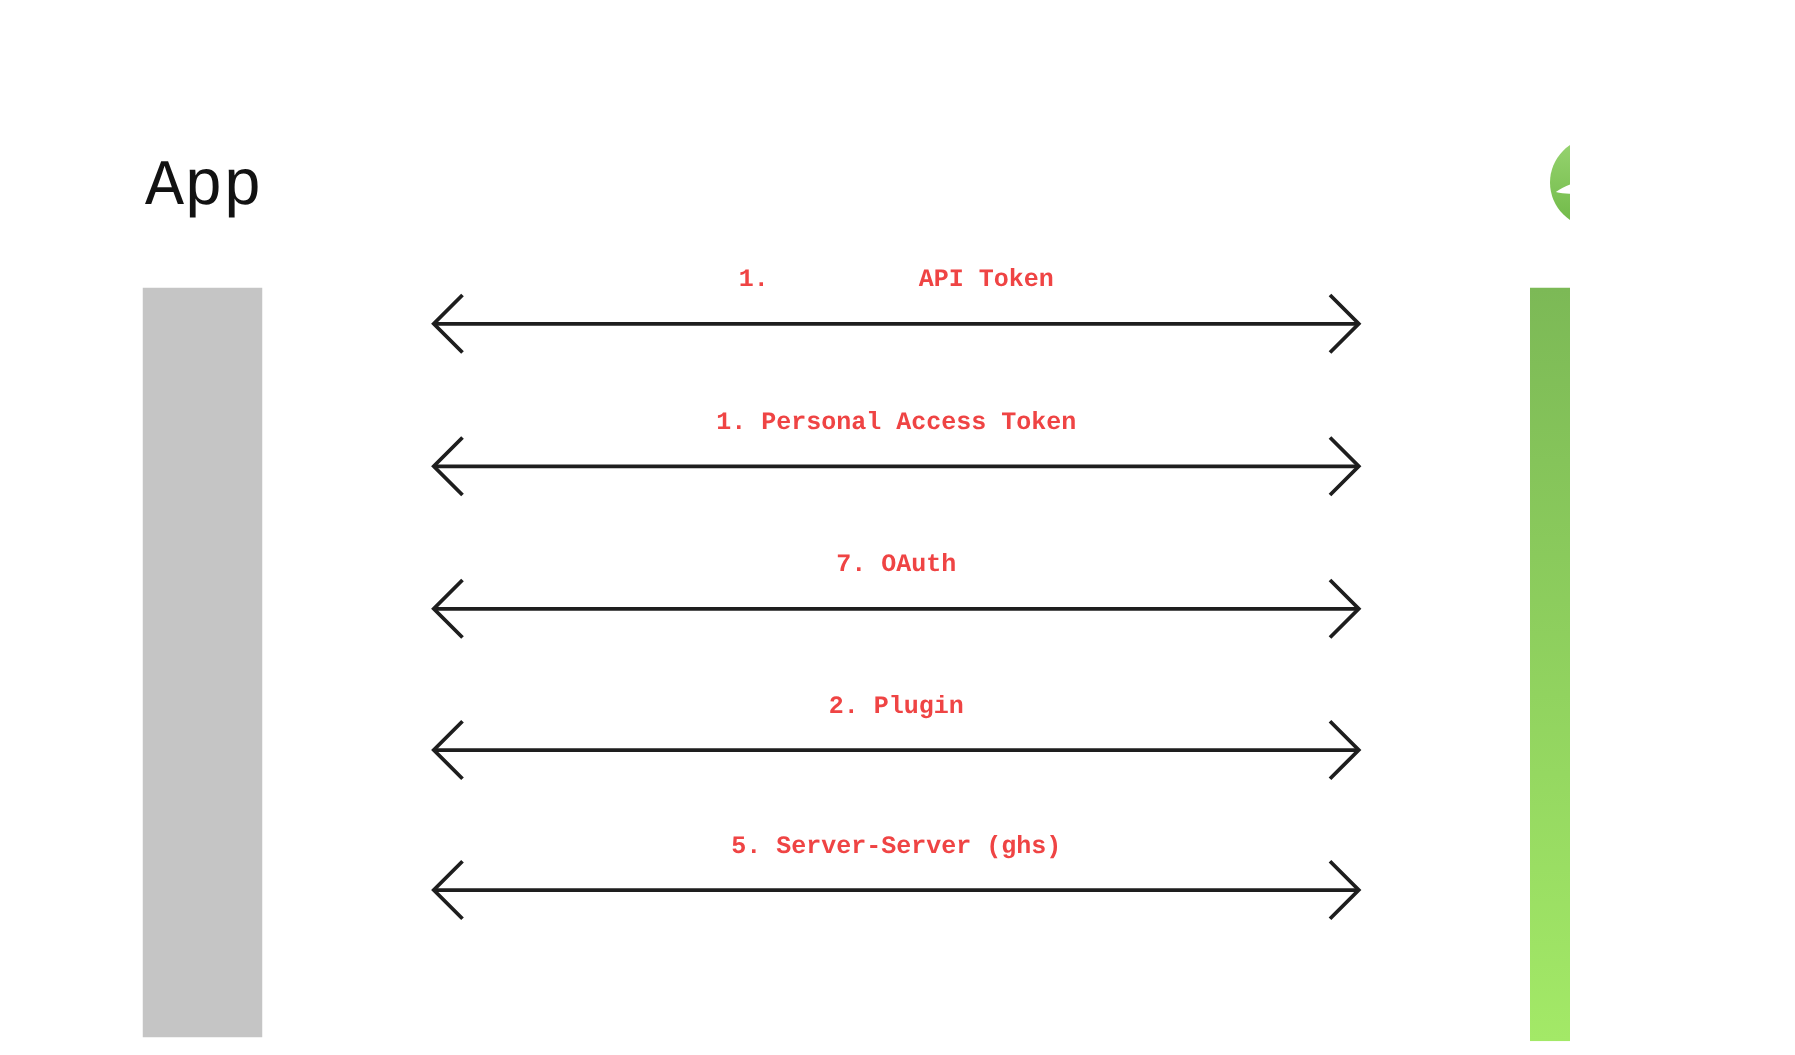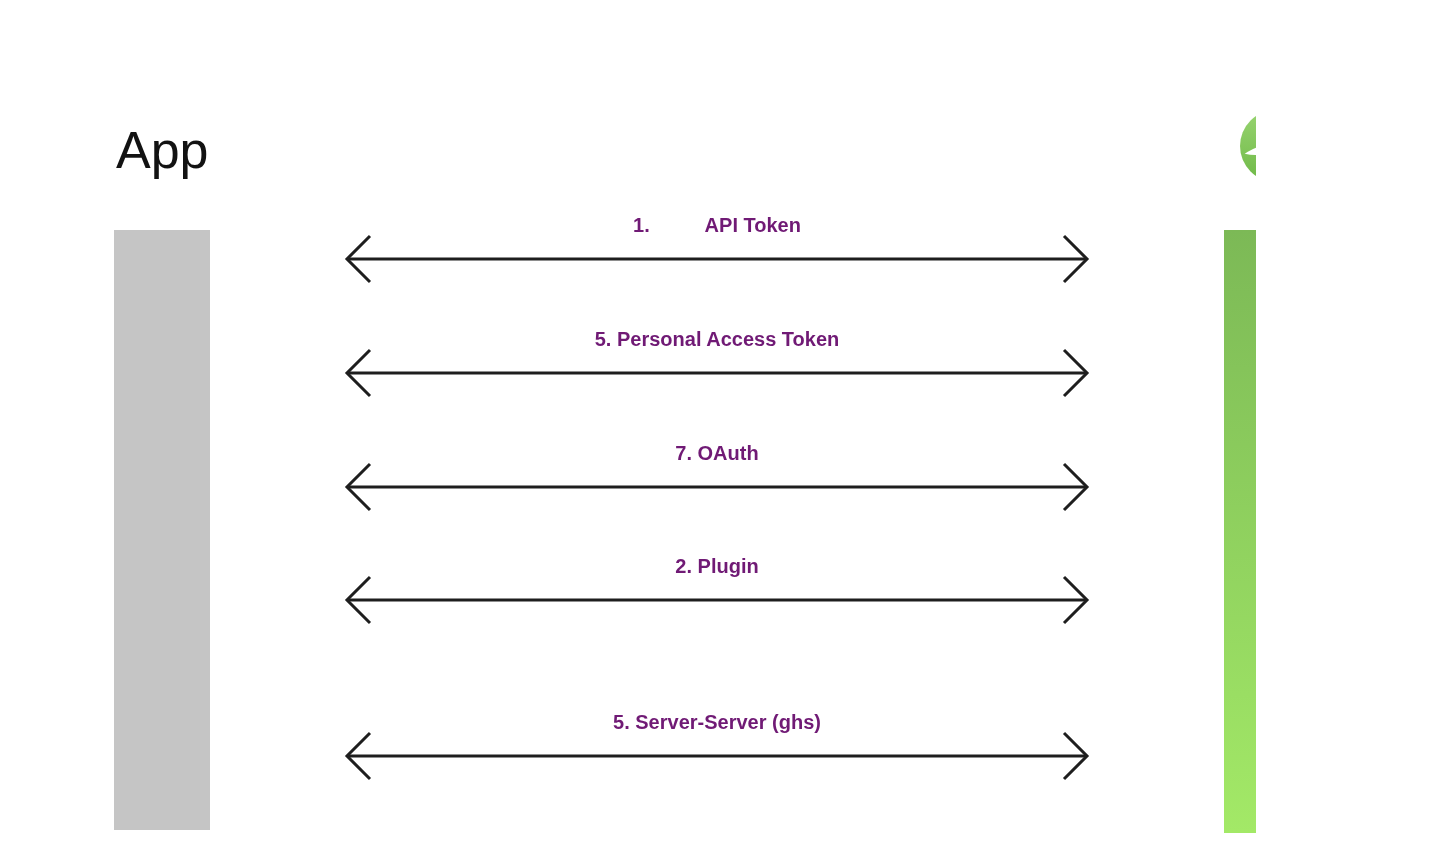--- a/index.html
+++ b/index.html
@@ -9,7 +9,7 @@
     height: 844px;
     background: #ffffff;
     overflow: hidden;
-    font-family: Liberation Sans, sans-serif;
+    font-family: Liberation Mono, monospace;
   }
   .title {
     position: absolute;

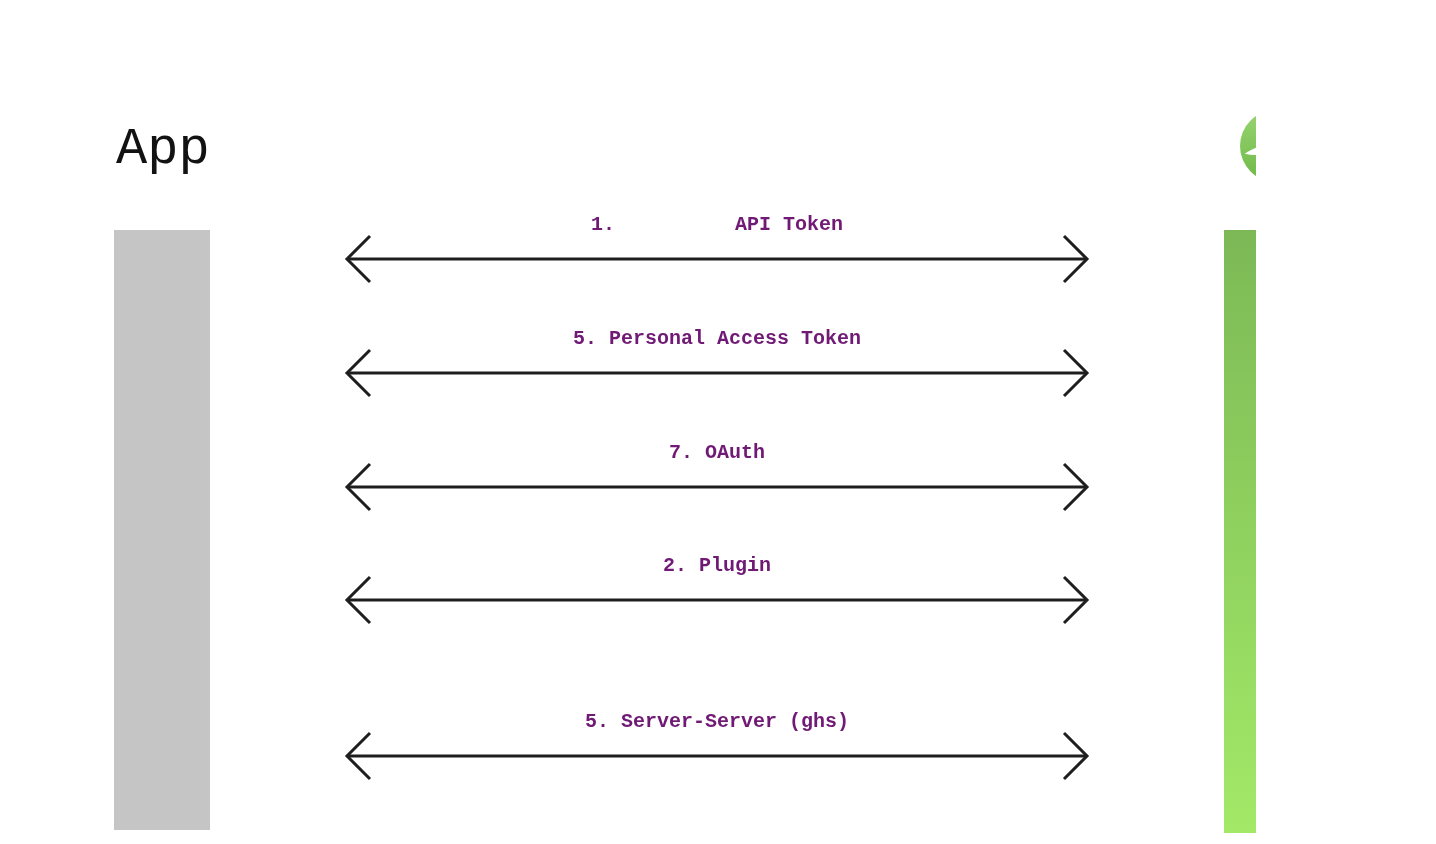--- a/index.html
+++ b/index.html
@@ -61,7 +61,7 @@
     font-size: 20px;
     font-weight: 700;
     line-height: 24px;
-    color: #701a75;
+    color: #ef4444;
     white-space: pre;
   }
   .row .arrow {

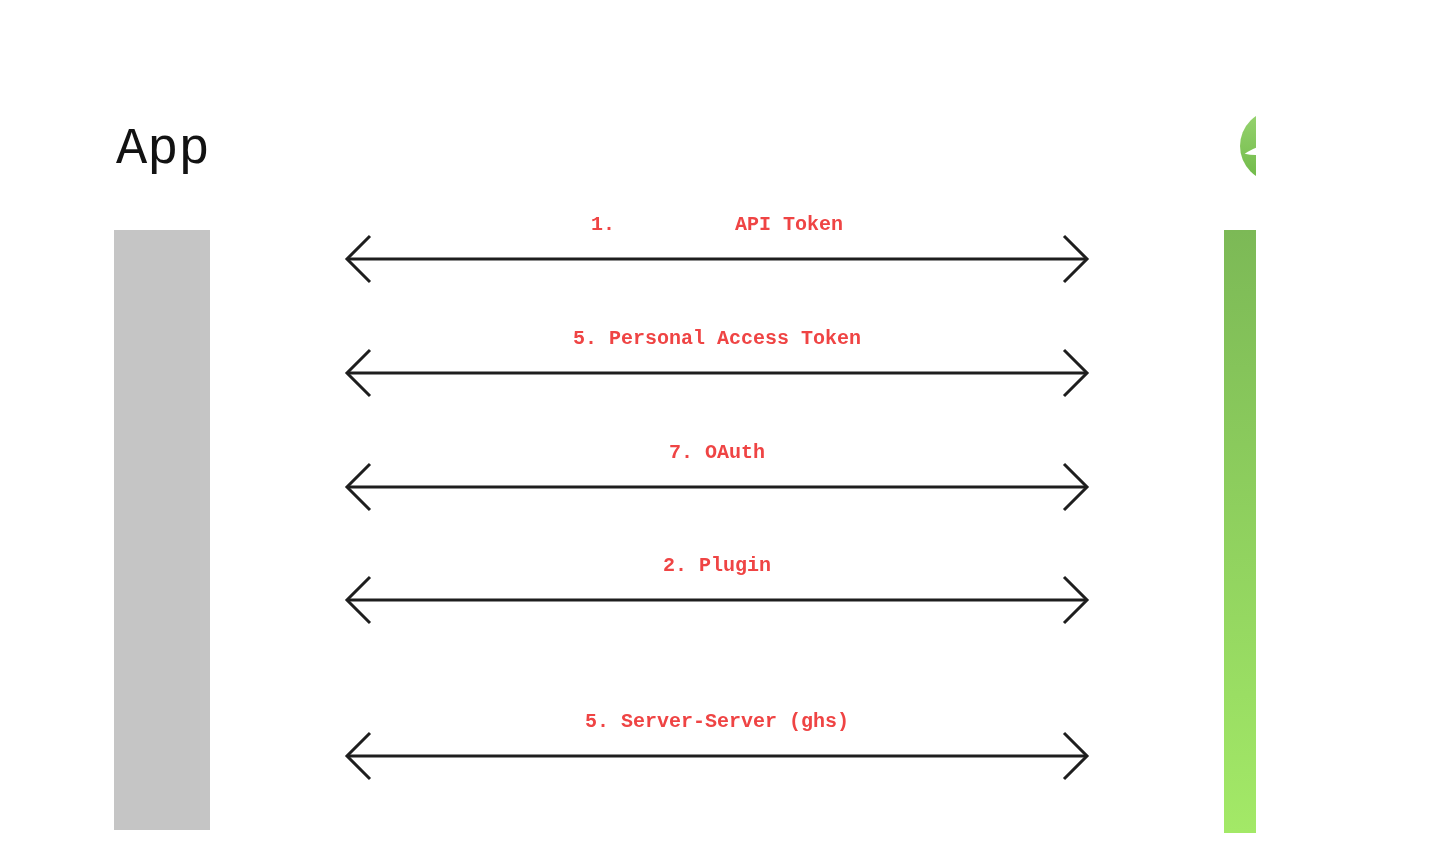--- a/index.html
+++ b/index.html
@@ -129,7 +129,7 @@
   </div>
 
   <div class="row r2">
-    <div class="label">5. Personal Access Token</div>
+    <div class="label">1. Personal Access Token</div>
     <svg class="arrow" viewBox="0 0 748 56" xmlns="http://www.w3.org/2000/svg">
       <g fill="none" stroke-width="3" stroke="#1E1E1E">
         <line x1="4" y1="28" x2="744" y2="28"></line>

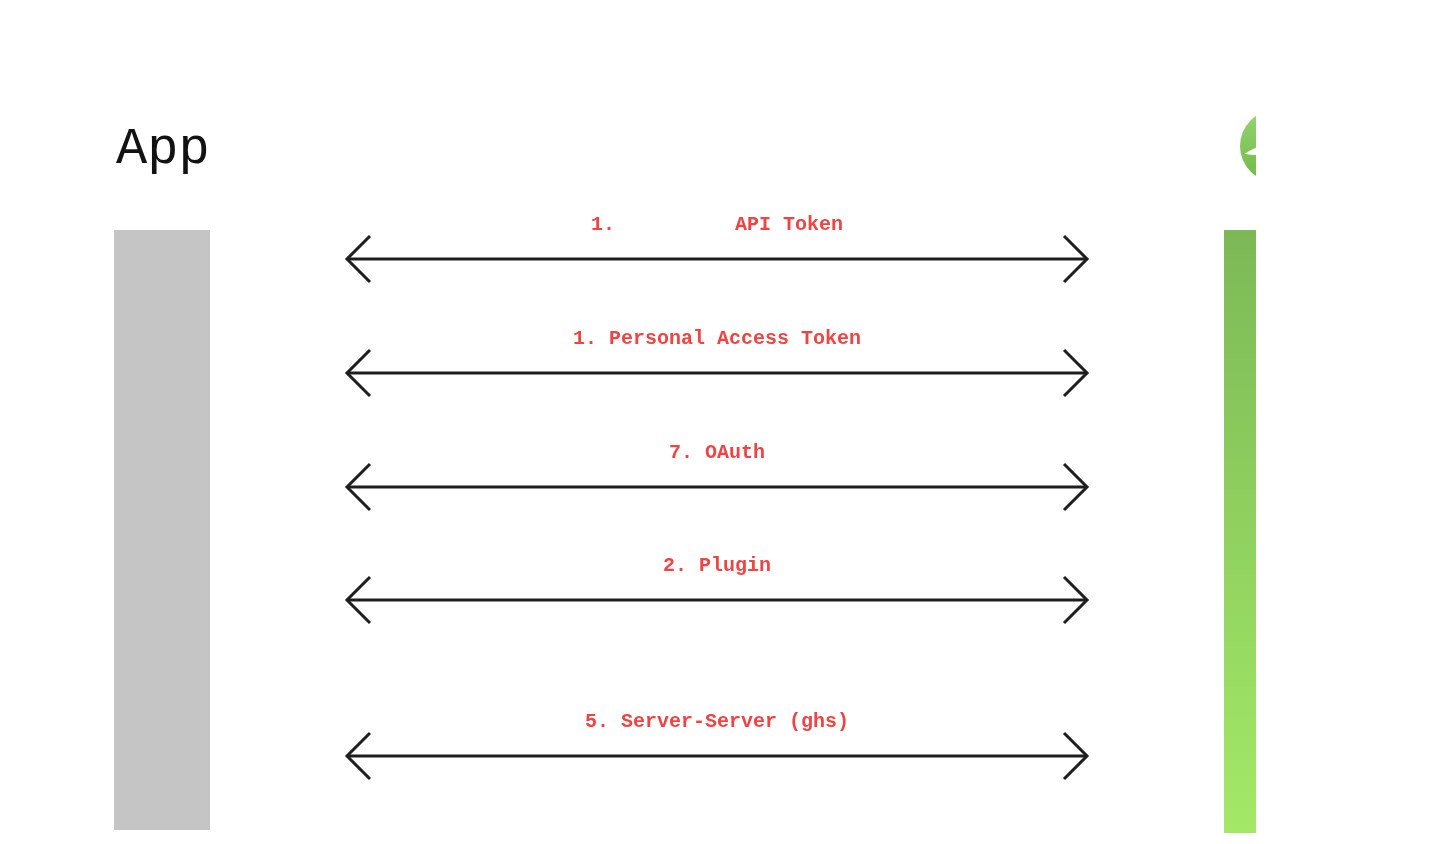--- a/index.html
+++ b/index.html
@@ -76,7 +76,7 @@
   .r2 { top: 327px; }
   .r3 { top: 441px; }
   .r4 { top: 554px; }
-  .r5 { top: 666px; margin-top: 44px; }
+  .r5 { top: 666px; }
 </style>
 </head>
 <body>

